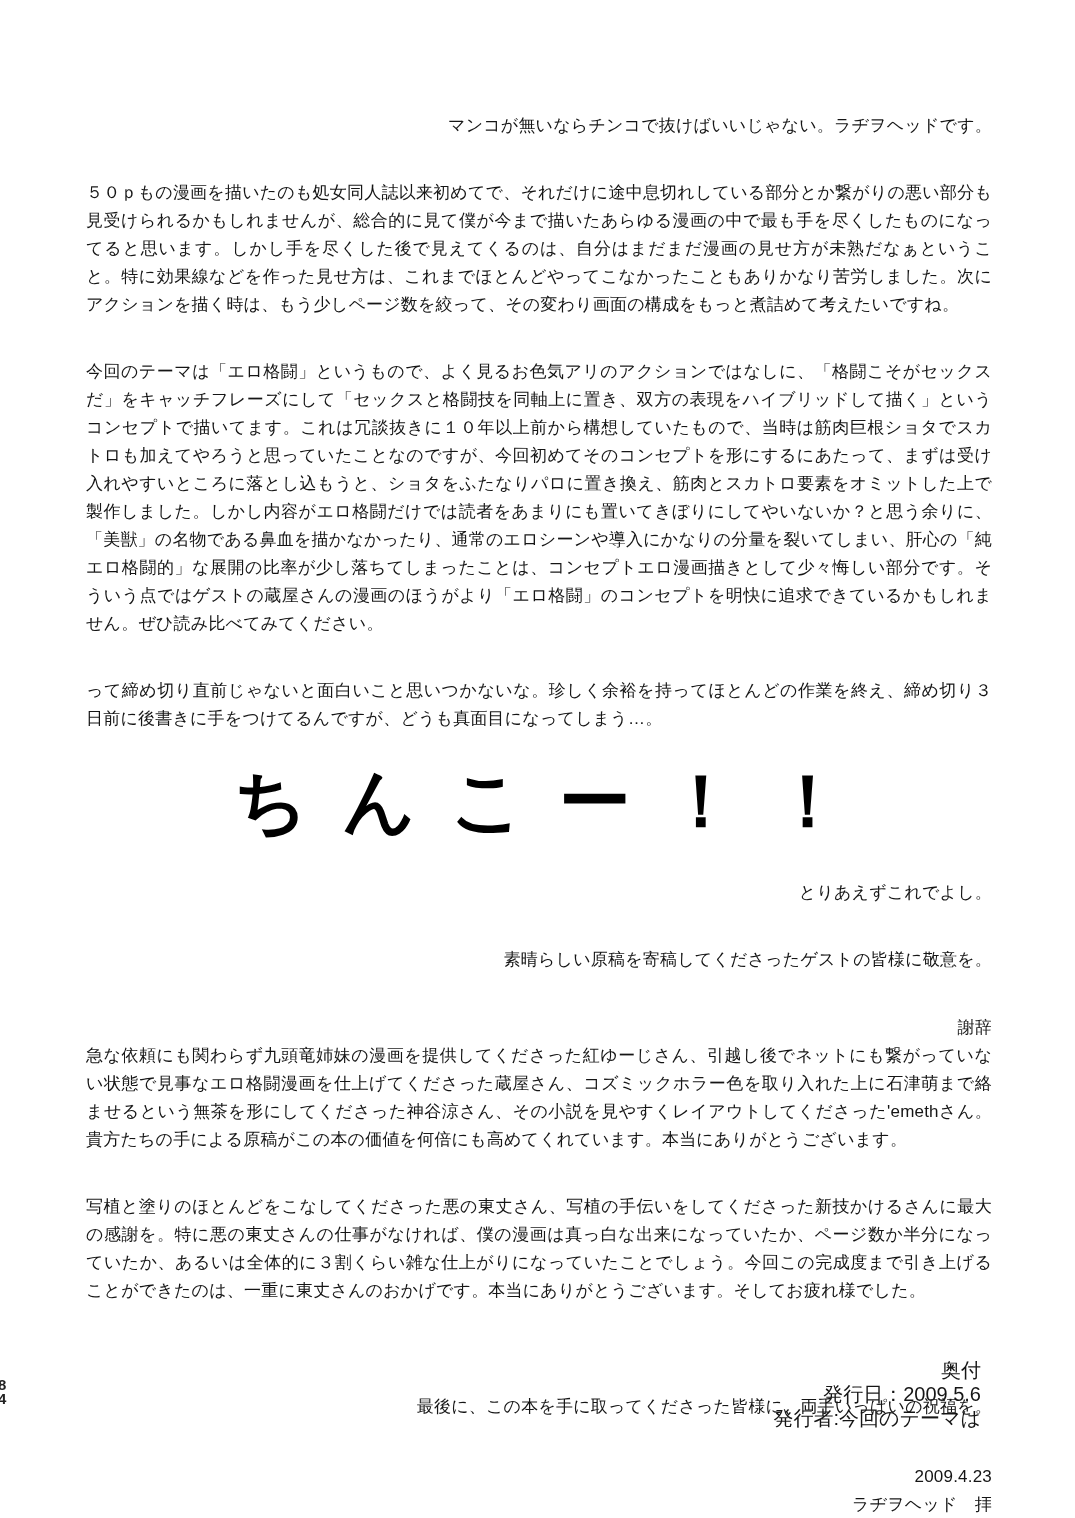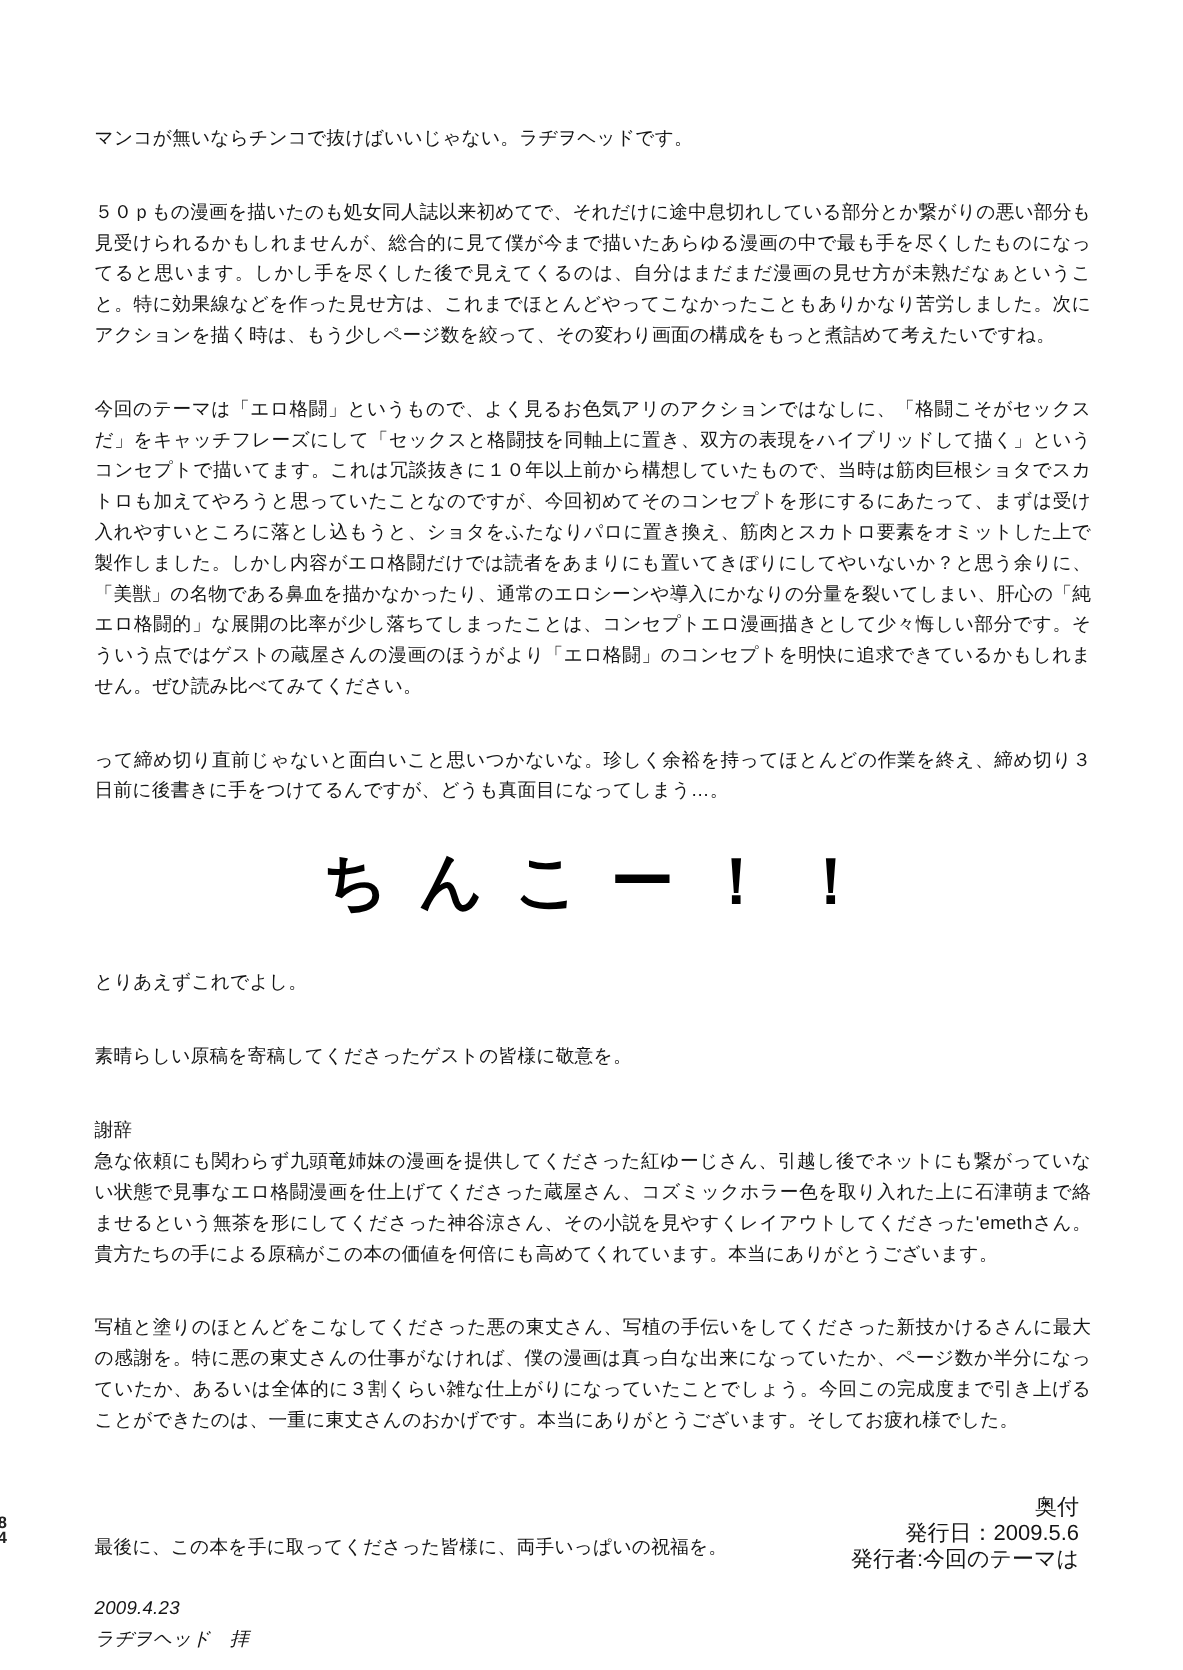--- a/index.html
+++ b/index.html
@@ -33,7 +33,7 @@
   }
   .mt1 { margin-top: 39px; }   
   .mt2 { margin-top: 88px; }   
-  .single { text-align: left; }
+  .single { text-align: right; }
   .shout {
     margin-top: 14px;
     height: 112px;

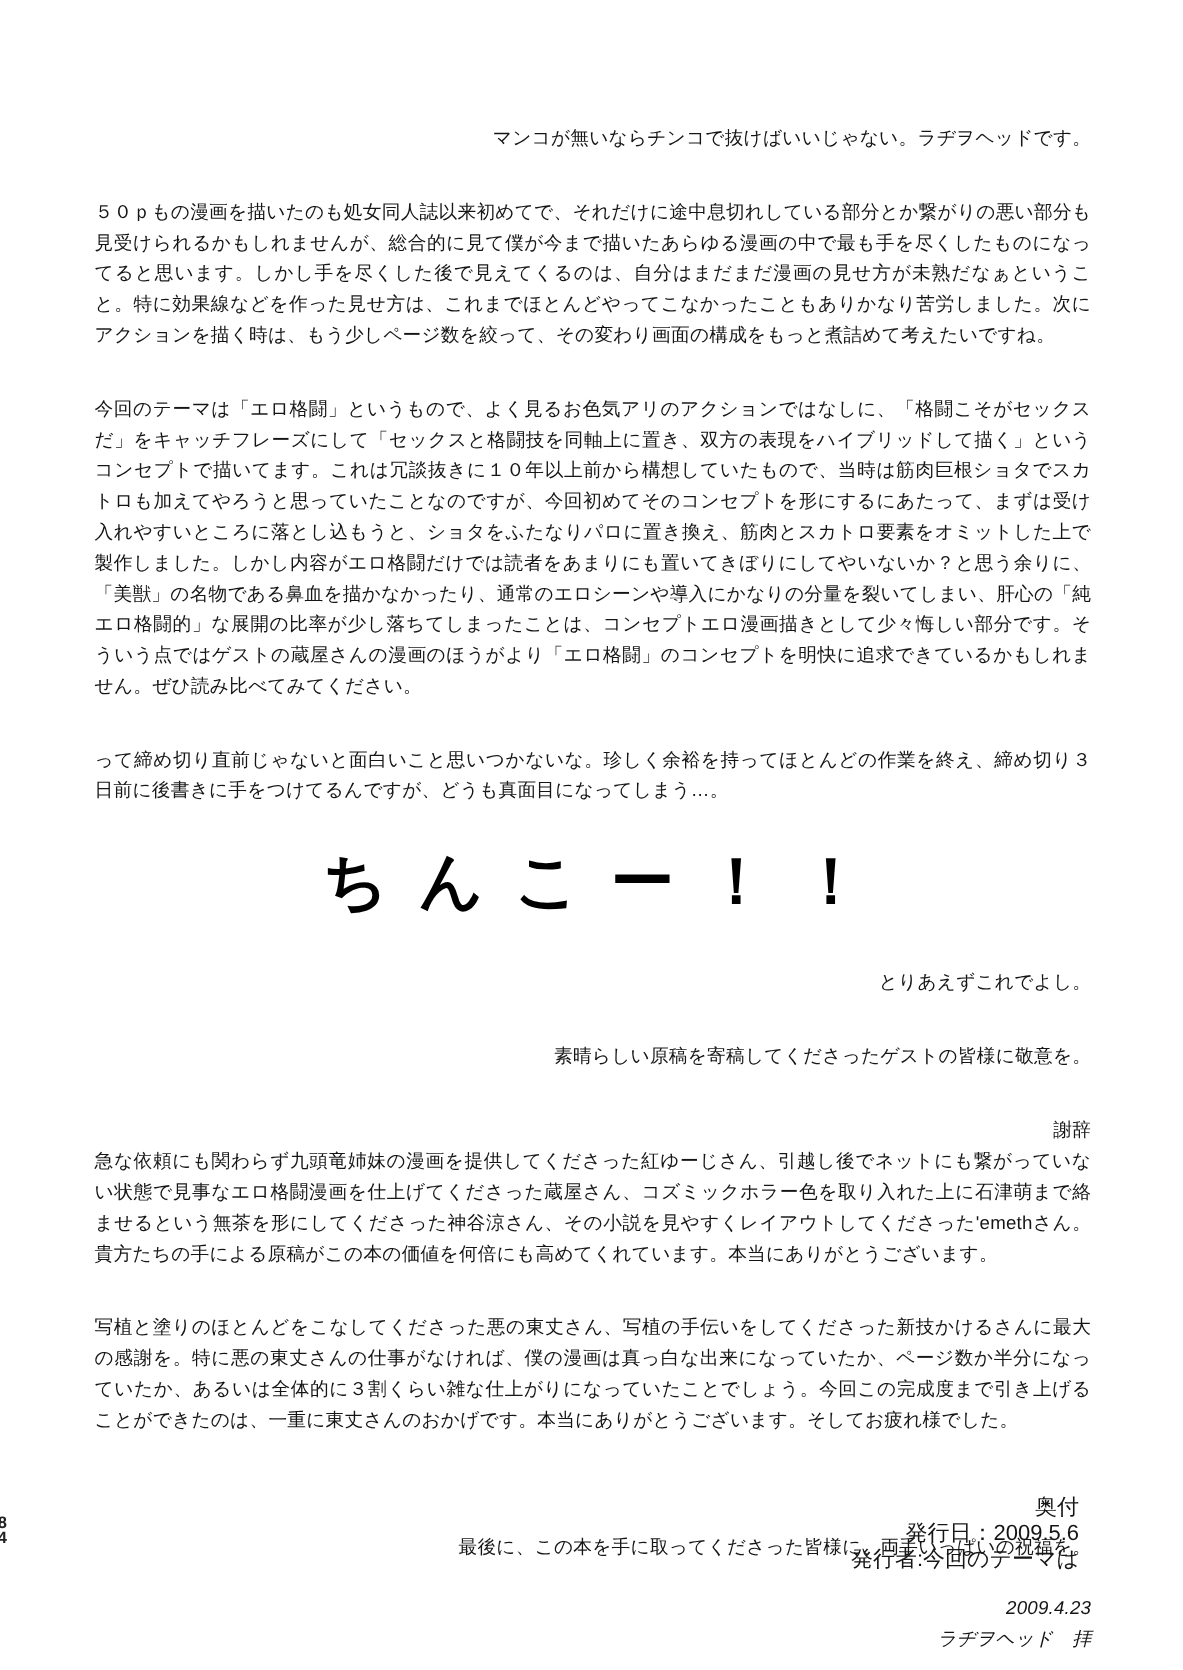--- a/index.html
+++ b/index.html
@@ -39,7 +39,7 @@
     height: 112px;
     font-family: "DejaVu Serif", serif;
     font-weight: 900;
-    font-size: 58px;
+    font-size: 72px;
     line-height: 108px;
     letter-spacing: 0.48em;
     text-indent: 0.48em;

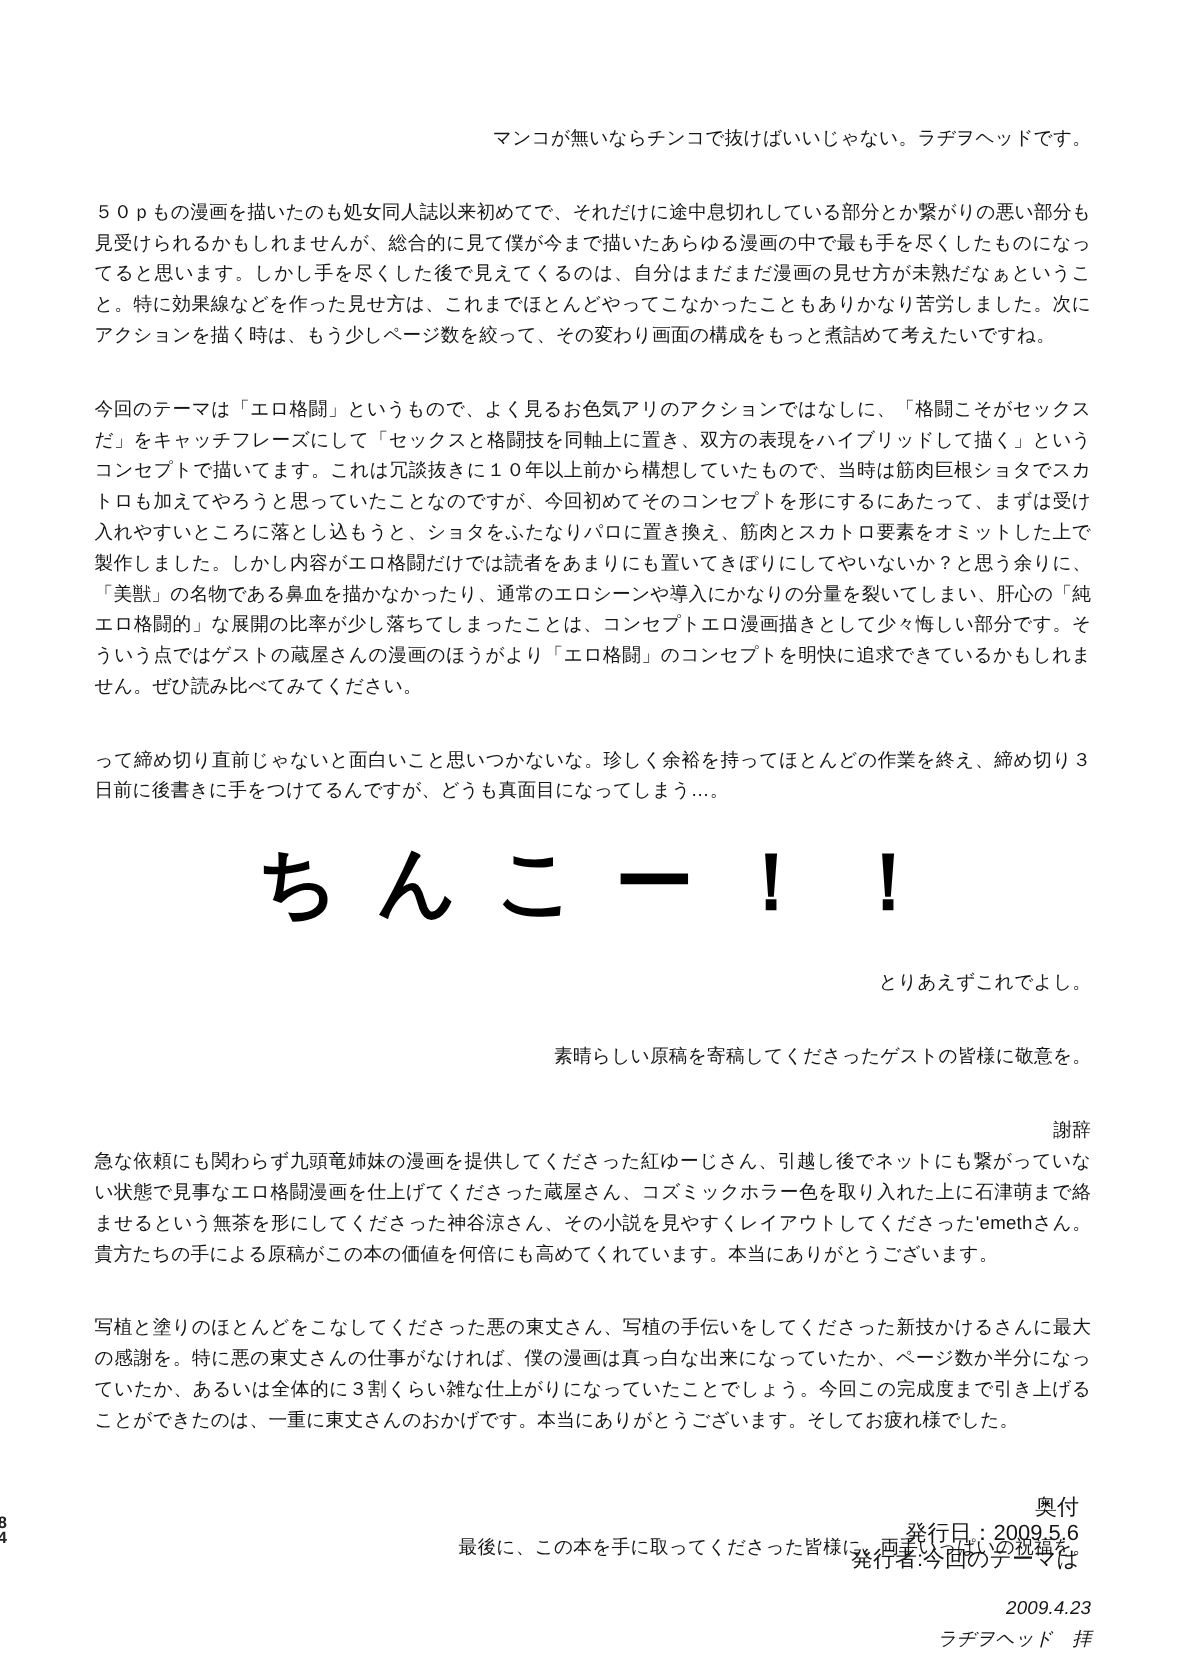--- a/index.html
+++ b/index.html
@@ -49,7 +49,7 @@
   }
   .shout-after { margin-top: 20px; }
   .thanks-heading { margin-top: 40px; }
-  .date-block { margin-top: 27px; font-style: italic; }
+  .date-block { margin-top: 42px; }
   .colophon {
     position: absolute;
     right: 94px;

